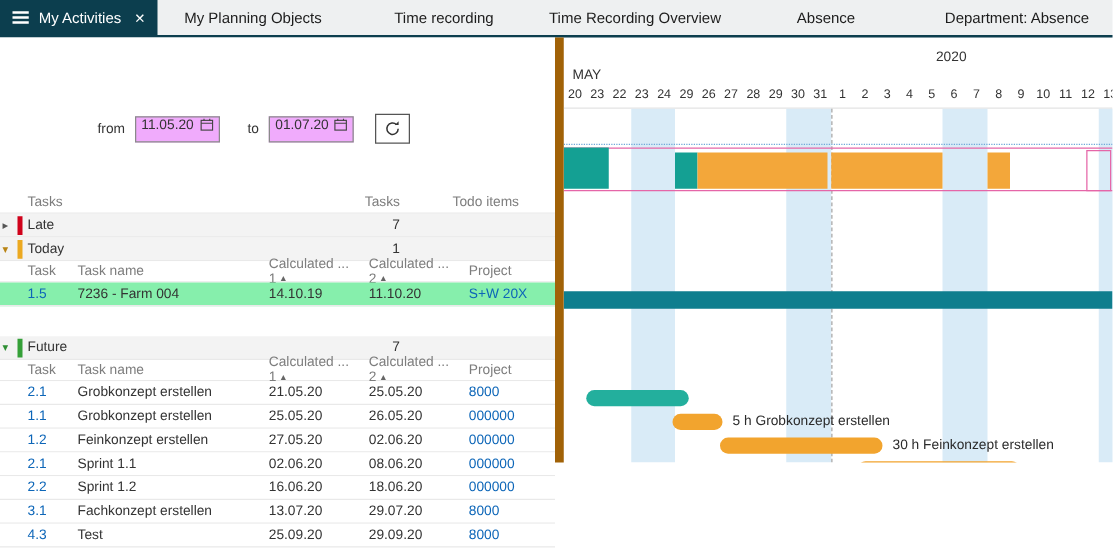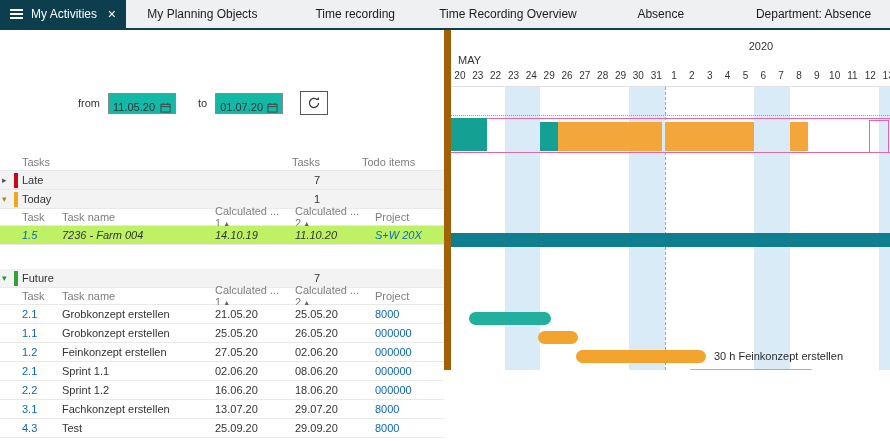--- a/index.html
+++ b/index.html
@@ -23,7 +23,7 @@
   
   .filter-row { position:absolute; top:61px; left:34px; height:24px; display:flex; align-items:center;margin-left:44px; }
   .filter-row label { color:#333; }
-  .date-input { width:68px; height:21px; border:1px solid #8a8a8a; background:#14b8a6; display:flex; align-items:flex-end; padding:0 4px; gap:3px; margin-left:8px; }
+  .date-input { width:68px; height:21px; border:1px solid #8a8a8a; background:#f0abfc; display:flex; align-items:flex-start; padding:0 4px; gap:3px; margin-left:8px; }
   .date-input .val { flex:1; }
   .to-label { margin-left:22px; }
   .refresh-btn { width:28px; height:24px; border:1px solid #555; background:#fff; display:flex; align-items:center; justify-content:center; margin-left:17px; cursor:pointer; }

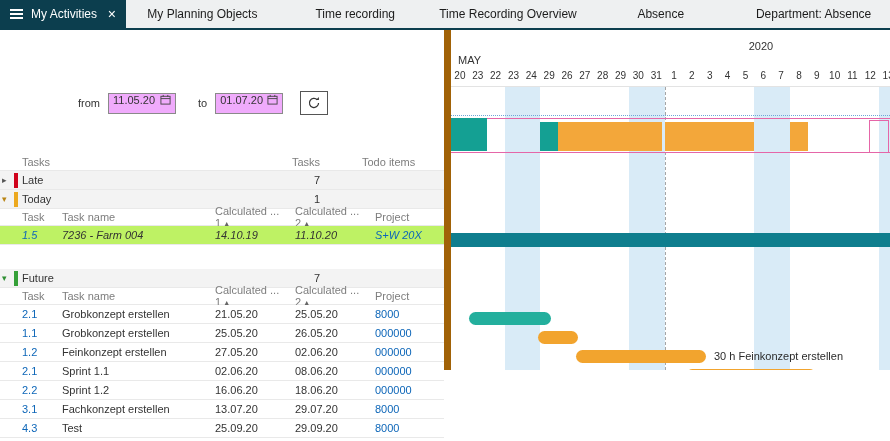--- a/index.html
+++ b/index.html
@@ -50,7 +50,7 @@
   .c5 { flex:1; }
   .sort { font-size:7px; color:#666; margin-left:2px; vertical-align:1px; }
   .link { color:#0d66b8; cursor:pointer; }
-  .sel { background:#bef264;font-style:italic; }
+  .sel { background:#86efac; }
   .spacer { height:24px; background:#fff; }
 
   

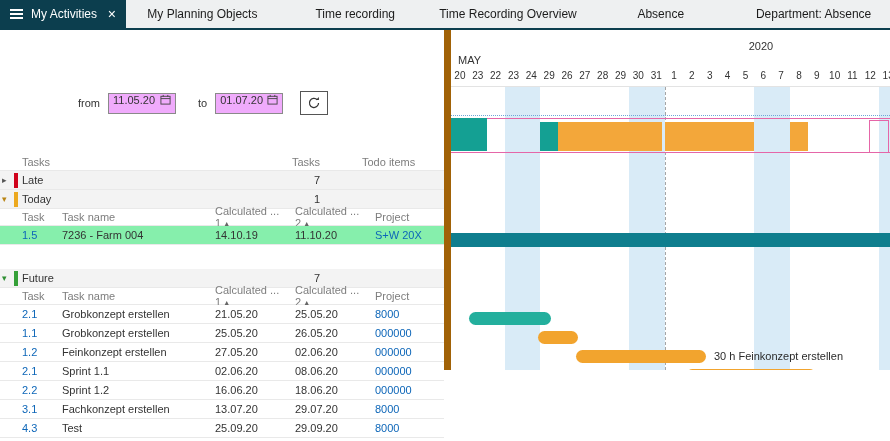--- a/index.html
+++ b/index.html
@@ -292,6 +292,7 @@
         <div class="gtask teal" style="top:225px;left:18px;width:82px;"></div>
 
         <div class="gtask orange" style="top:244px;left:87px;width:40px;"></div>
+        <div class="glabel" style="top:244px;left:135px;">5 h Grobkonzept erstellen</div>
 
         <div class="gtask orange" style="top:263px;left:125px;width:130px;"></div>
         <div class="glabel" style="top:263px;left:263px;">30 h Feinkonzept erstellen</div>

